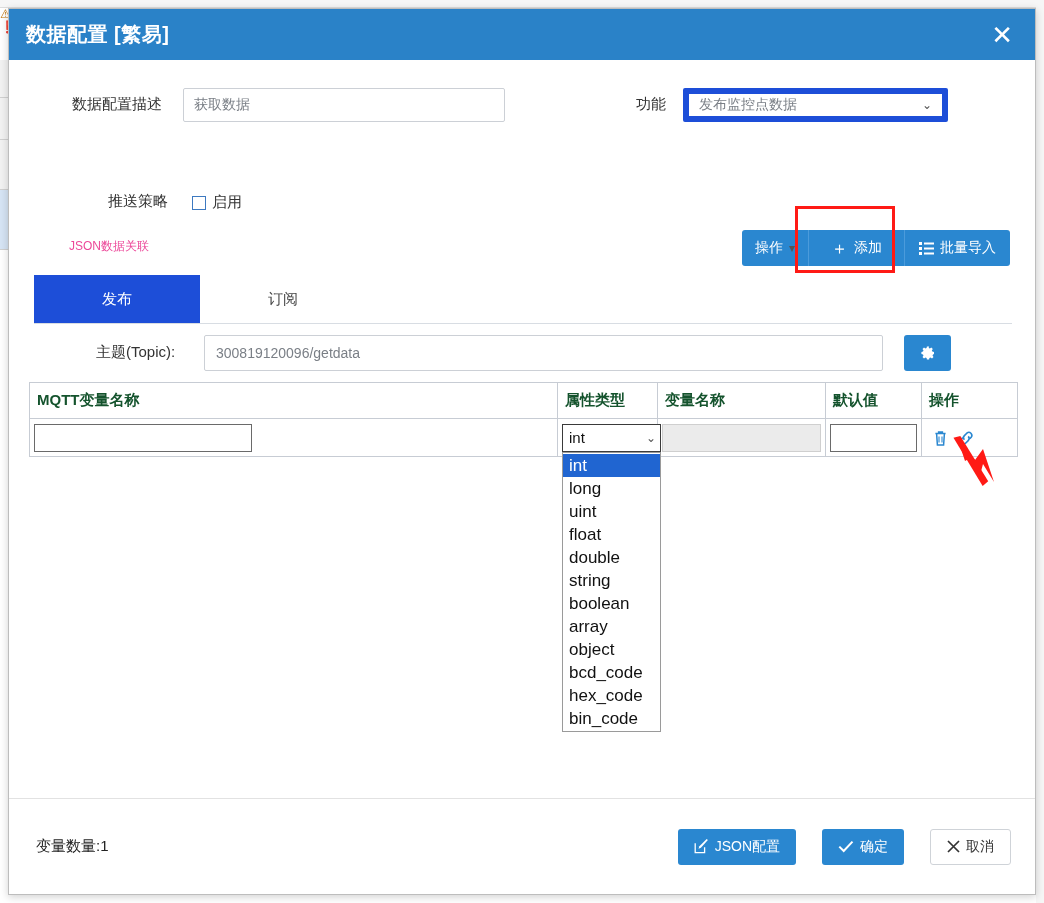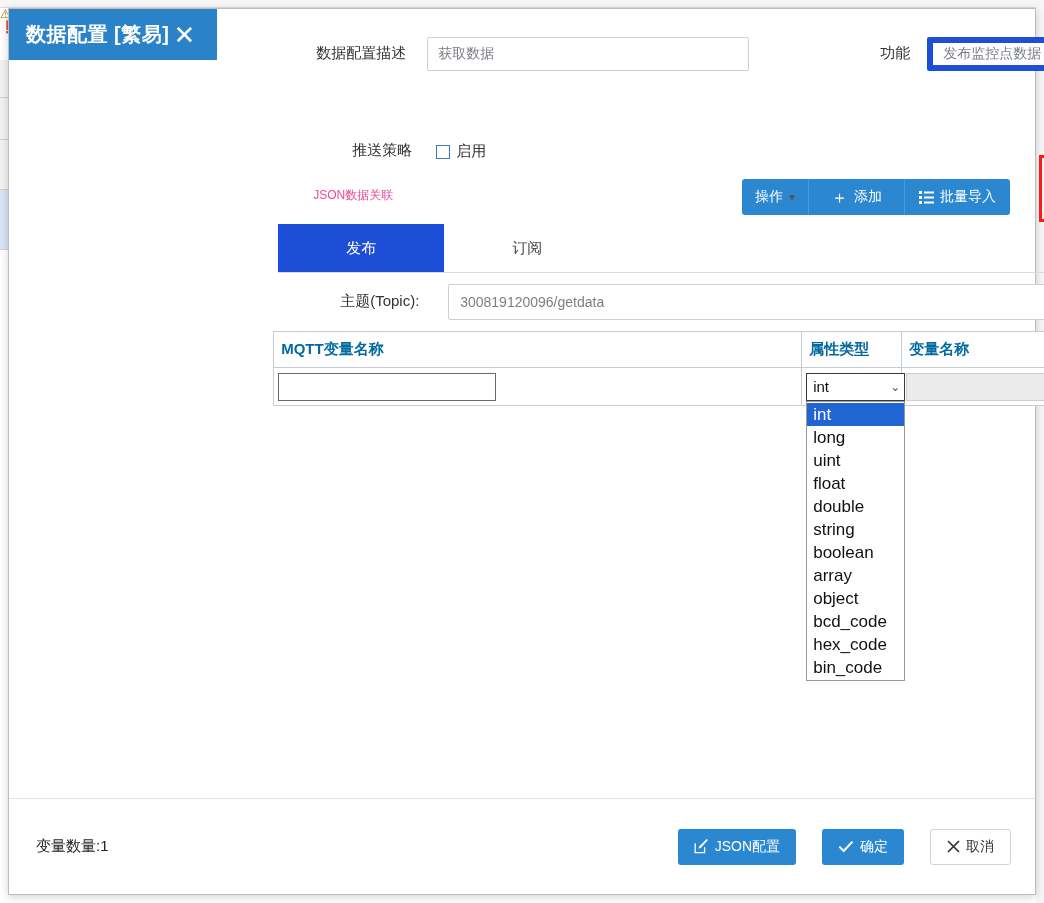--- a/index.html
+++ b/index.html
@@ -66,6 +66,7 @@
     box-sizing: border-box;
     box-shadow: 0 2px 8px rgba(0,0,0,.18);
     display: flex;
+    flex-direction: column;
   }
 
   

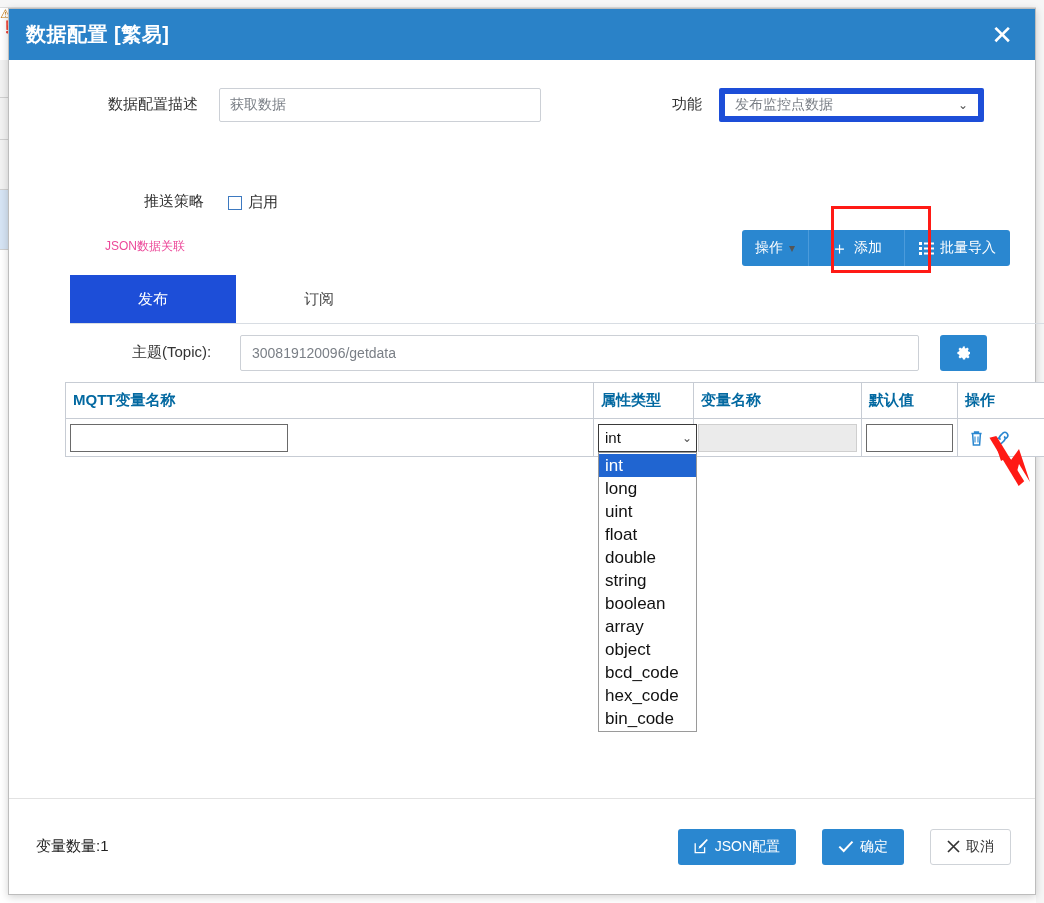--- a/index.html
+++ b/index.html
@@ -103,7 +103,6 @@
     position: relative;
     padding: 9px;
     overflow: visible;
-    margin-left: 36px;
   }
 
   

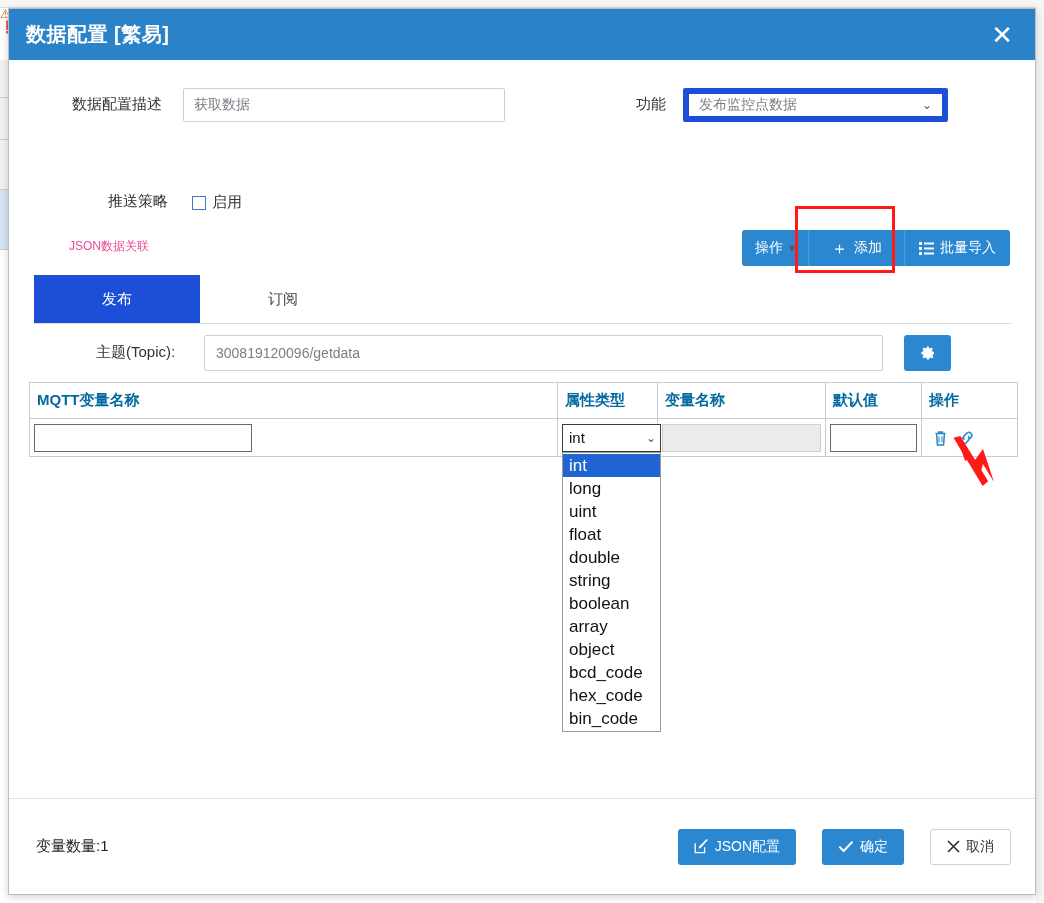--- a/index.html
+++ b/index.html
@@ -333,7 +333,7 @@
     text-align: left;
     font-size: 15px;
     font-weight: bold;
-    color: #0369a1;
+    color: #14532d;
     padding: 0 7px;
     background: #ffffff;
   }

